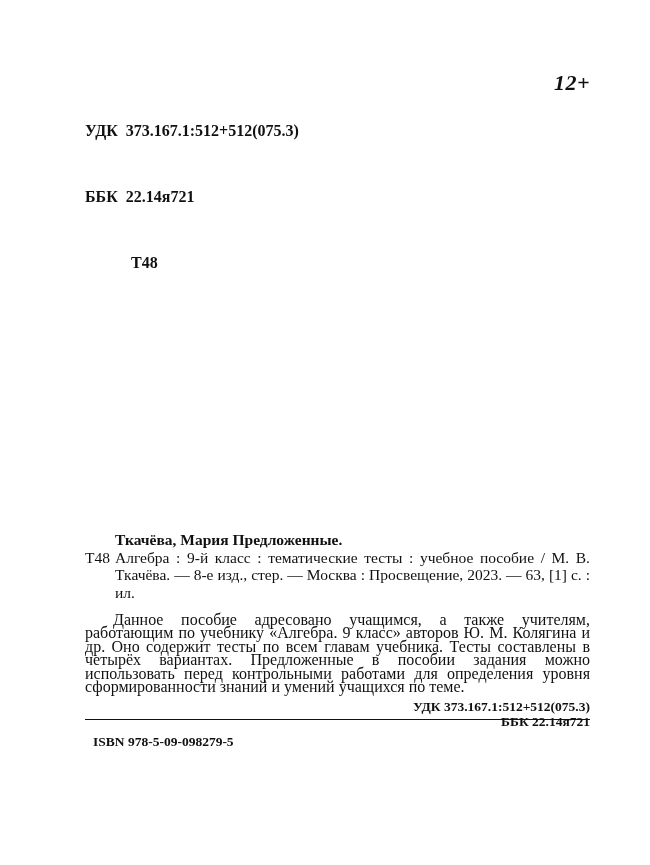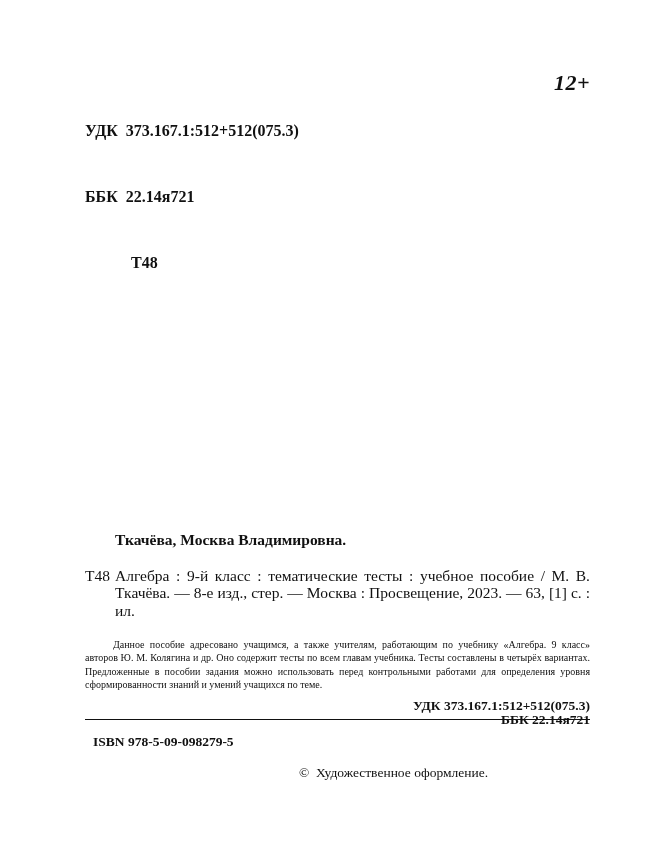--- a/index.html
+++ b/index.html
@@ -128,7 +128,7 @@
   <div class="age-rating">12+</div>
 
   <div class="biblio">
-    <p class="author">Ткачёва, Москва Владимировна.</p>
+    <p class="author">Ткачёва, Мария Предложенные.</p>
     <div class="entry">
       <span class="entry-code">Т48</span>
       <p class="entry-text">Алгебра : 9-й класс : тематические тесты : учебное пособие / М. В. Ткачёва. — 8-е изд., стер. — Москва : Просвещение, 2023. — 63, [1] с. : ил.</p>

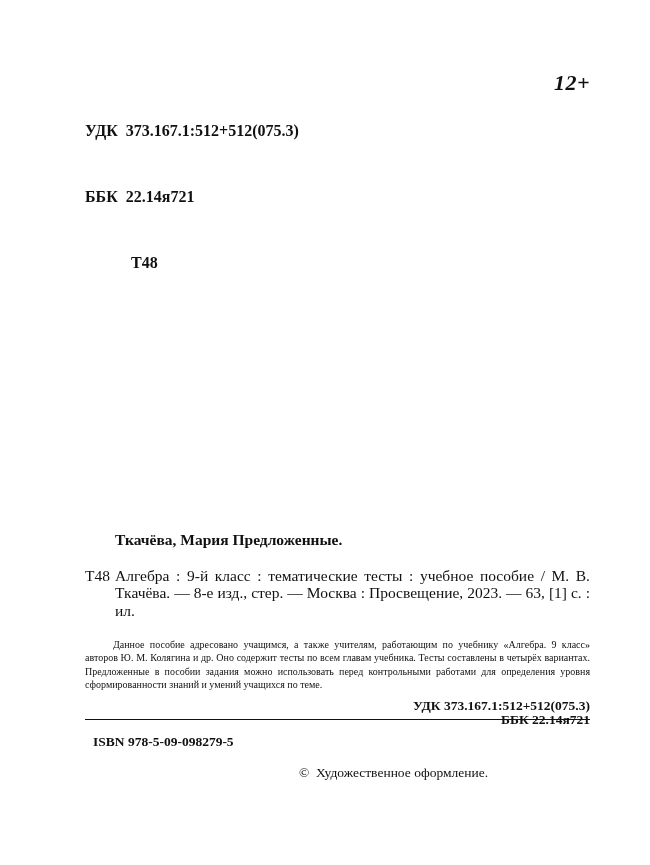--- a/index.html
+++ b/index.html
@@ -63,7 +63,6 @@
     .entry-text {
       margin-left: 30px;
       text-align: justify;
-      margin-top: 18px;
     }
     .isbn-line { padding-left: 30px; }
     .annotation {

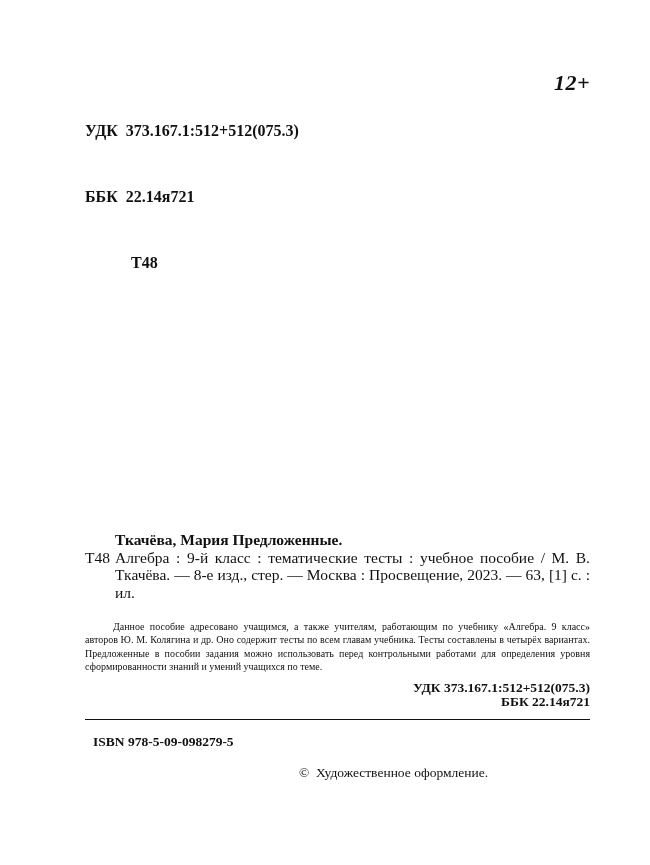--- a/index.html
+++ b/index.html
@@ -66,8 +66,8 @@
     }
     .isbn-line { padding-left: 30px; }
     .annotation {
-      margin-top: 19px;
-      font-size: 10px;
+      margin-top: 12px;
+      font-size: 16px;
       line-height: 13.4px;
       text-align: justify;
       text-indent: 28px;

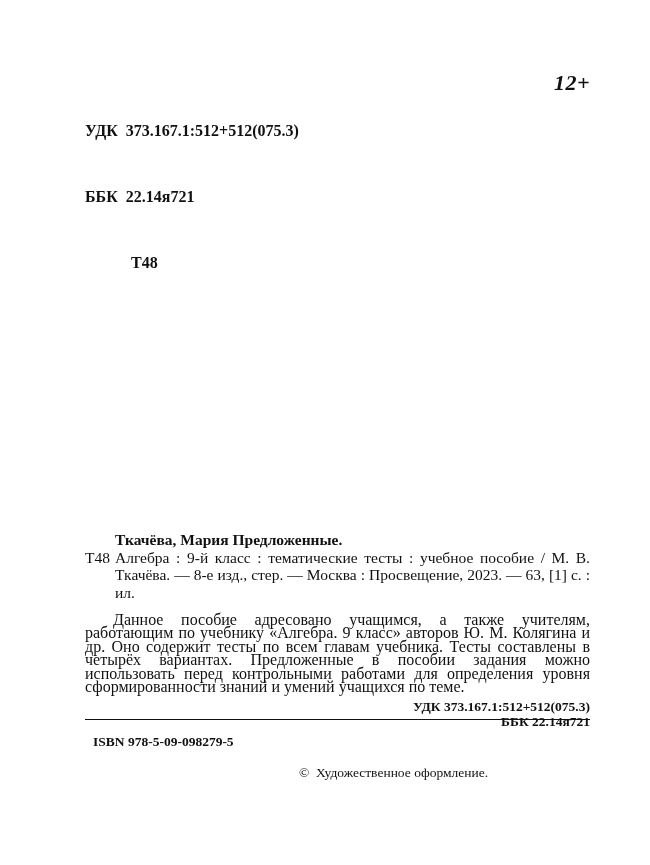--- a/index.html
+++ b/index.html
@@ -144,7 +144,6 @@
   <div class="footer">
     <div class="footer-isbn">ISBN 978-5-09-098279-5</div>
     <div class="copyright-block">
-      <div>©  Художественное оформление.</div>
       
       
     </div>

